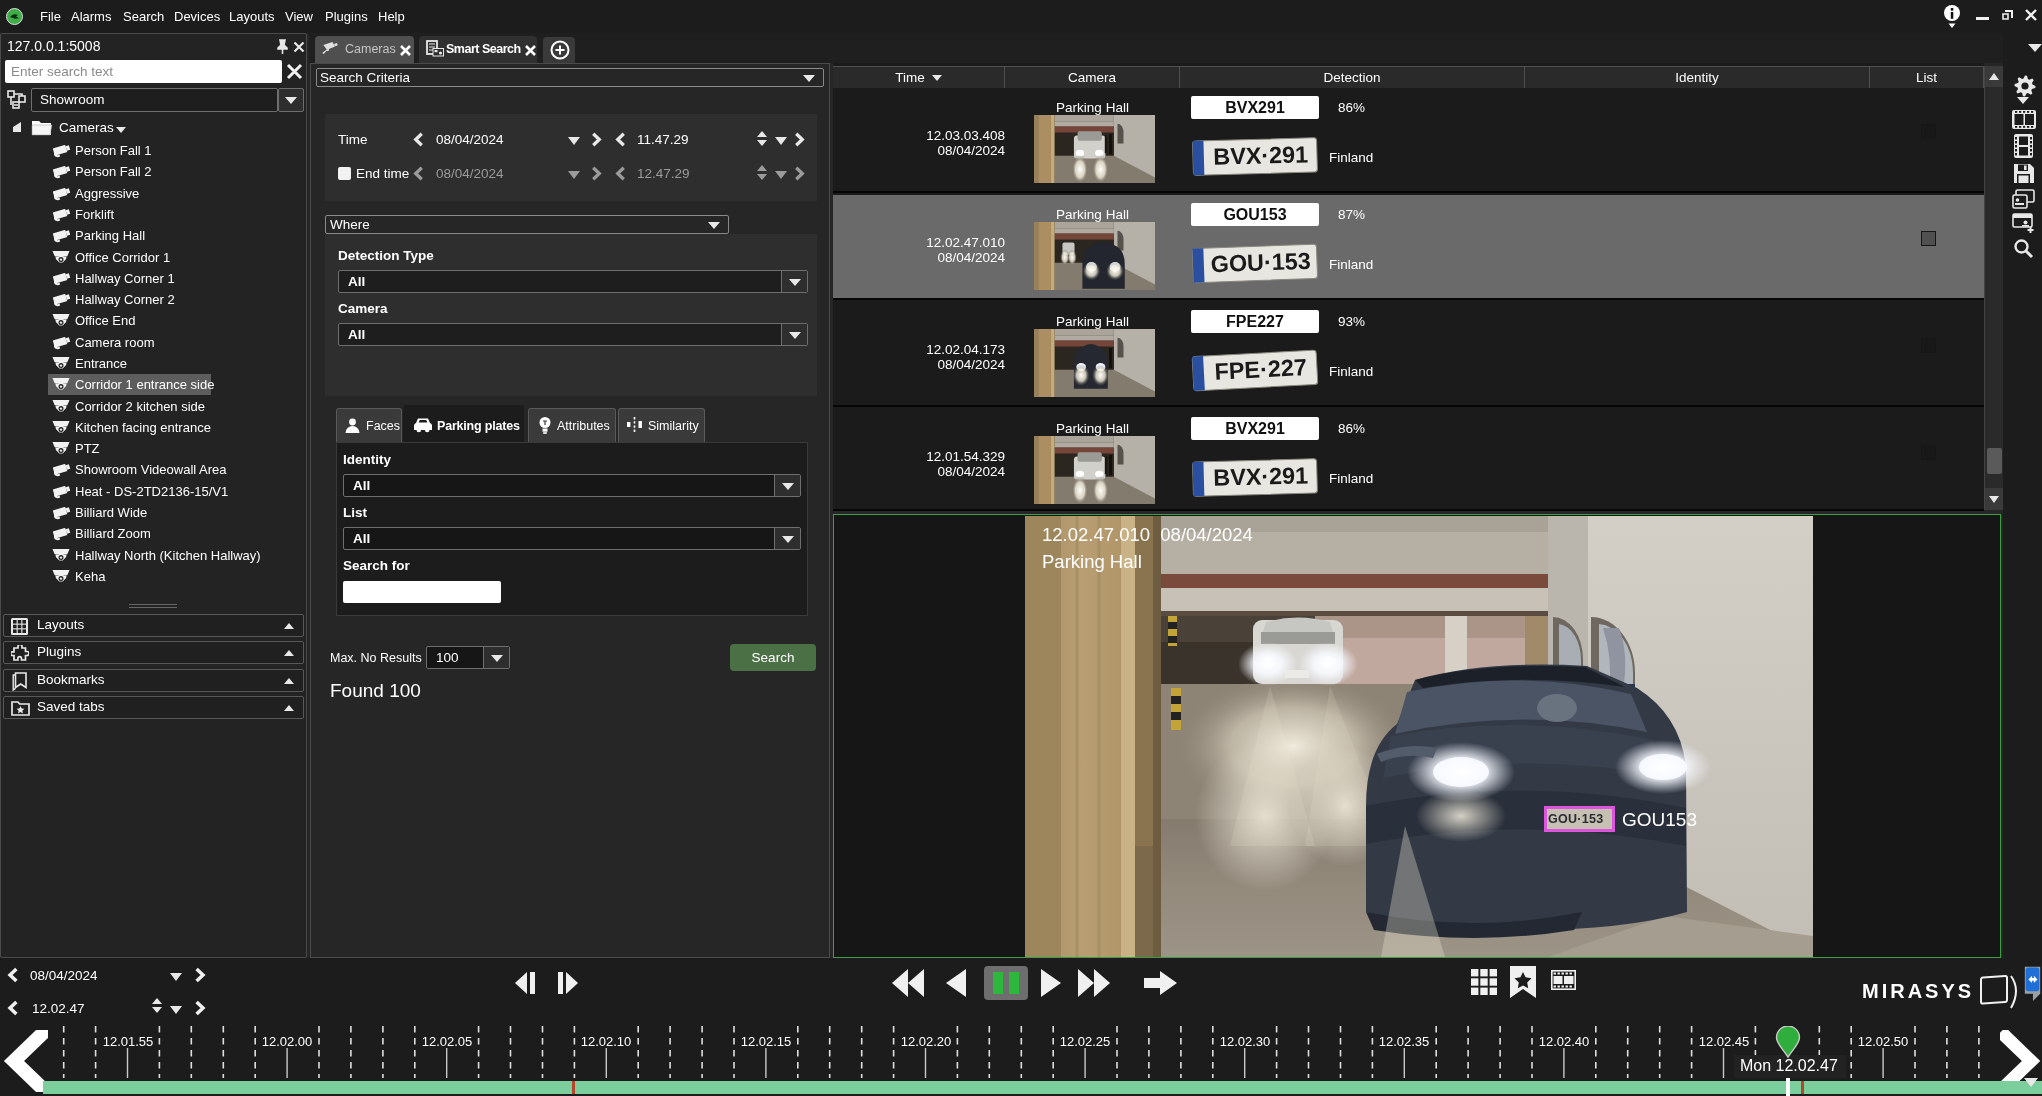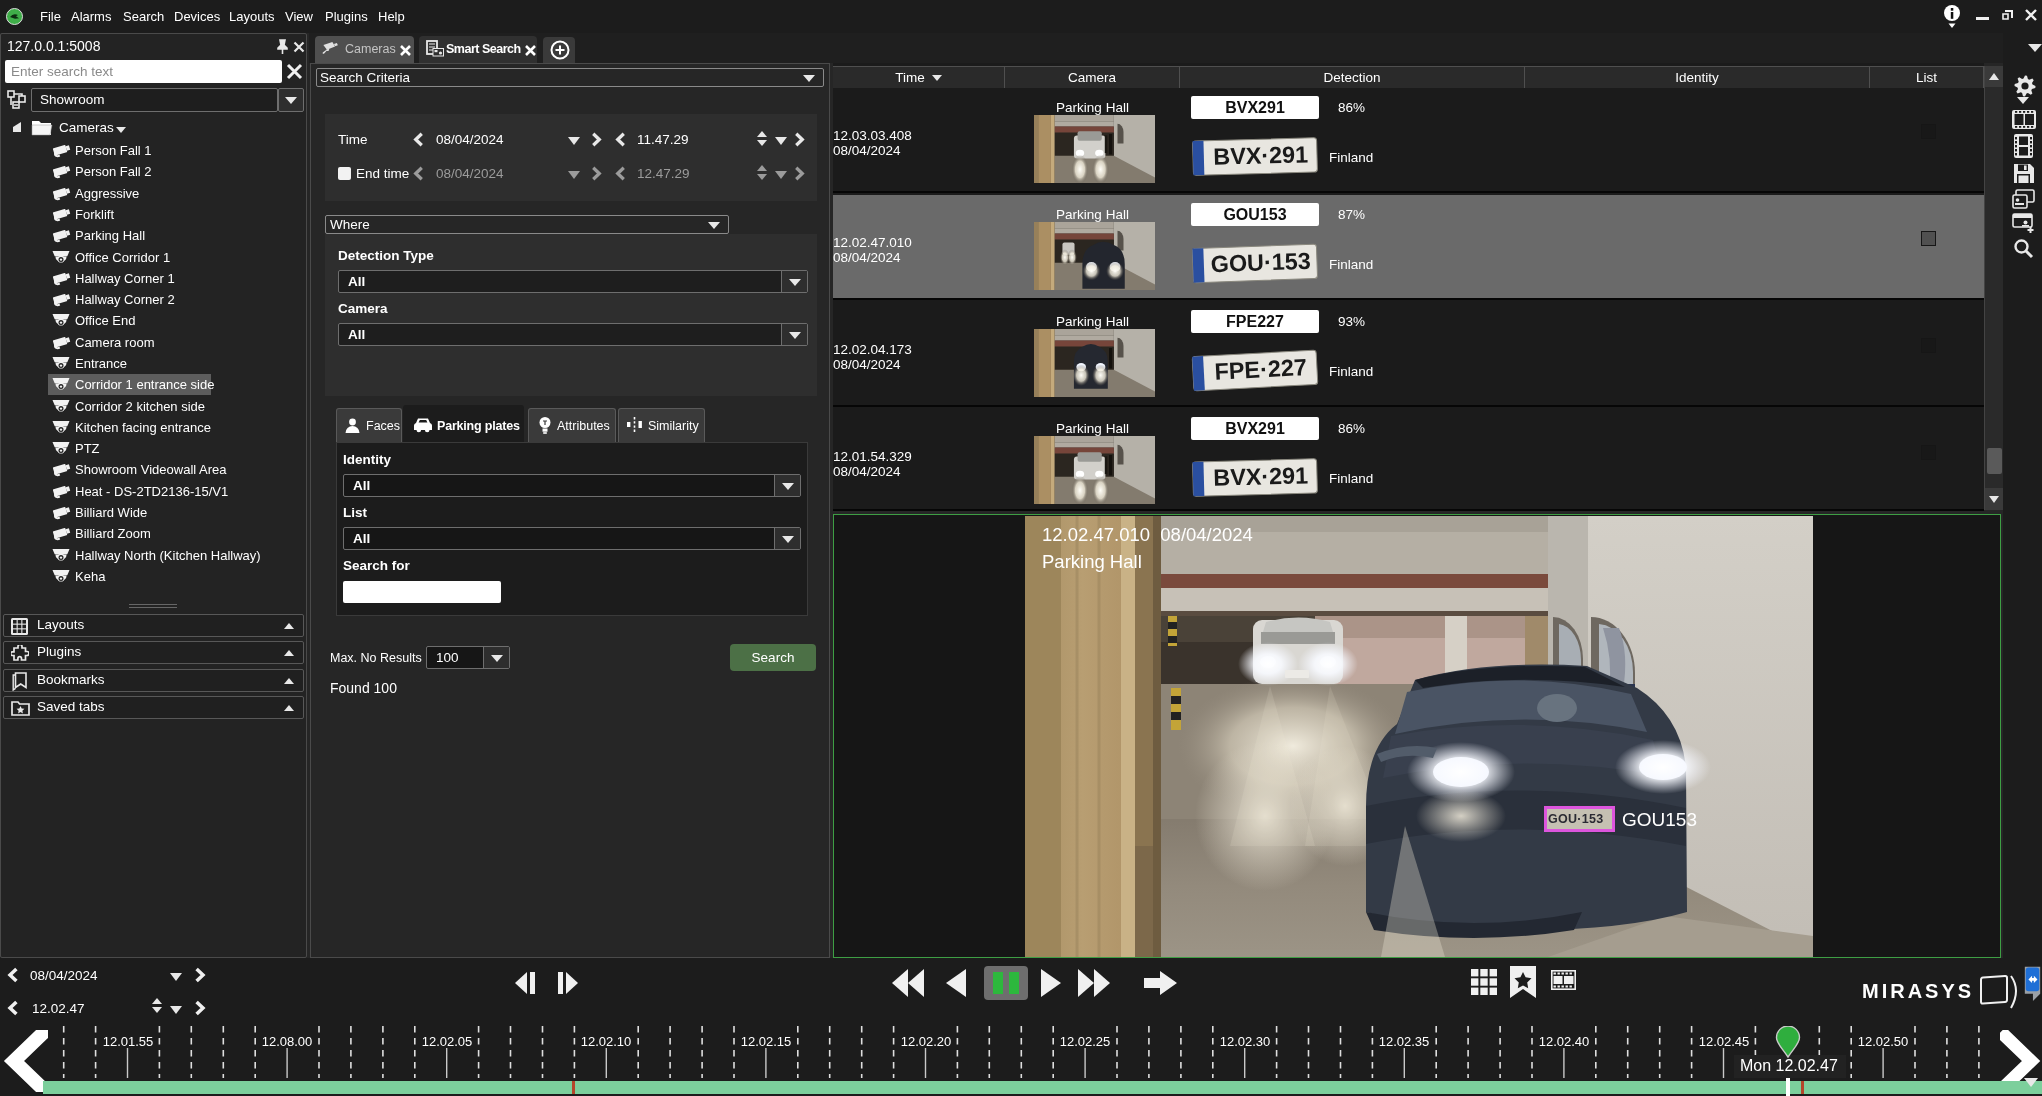--- a/index.html
+++ b/index.html
@@ -39,7 +39,7 @@
 .throw { position:absolute; top:0; height:21px; line-height:21px; text-align:center; border-right:1px solid #4f4f4f; }
 .trow { position:absolute; left:0; width:1151px; height:105px; background:#1b1b1b; border-bottom:2px solid #060606; }
 .trow.sel { background:#6a6a6a; }
-.ttime { position:absolute; left:0; width:172px; text-align:left; font-size:13.5px; }
+.ttime { position:absolute; left:0; width:172px; text-align:right; font-size:13.5px; }
 .pharow { position:absolute; left:172px; width:175px; text-align:center; font-size:13.5px; }
 .platebox { position:absolute; left:358px; top:8px; width:128px; height:23px; background:#fff; border-radius:2px; color:#101010; font-size:16px; font-weight:bold; text-align:center; line-height:23px; }
 .pct { position:absolute; left:505px; top:12px; font-size:13.5px; }

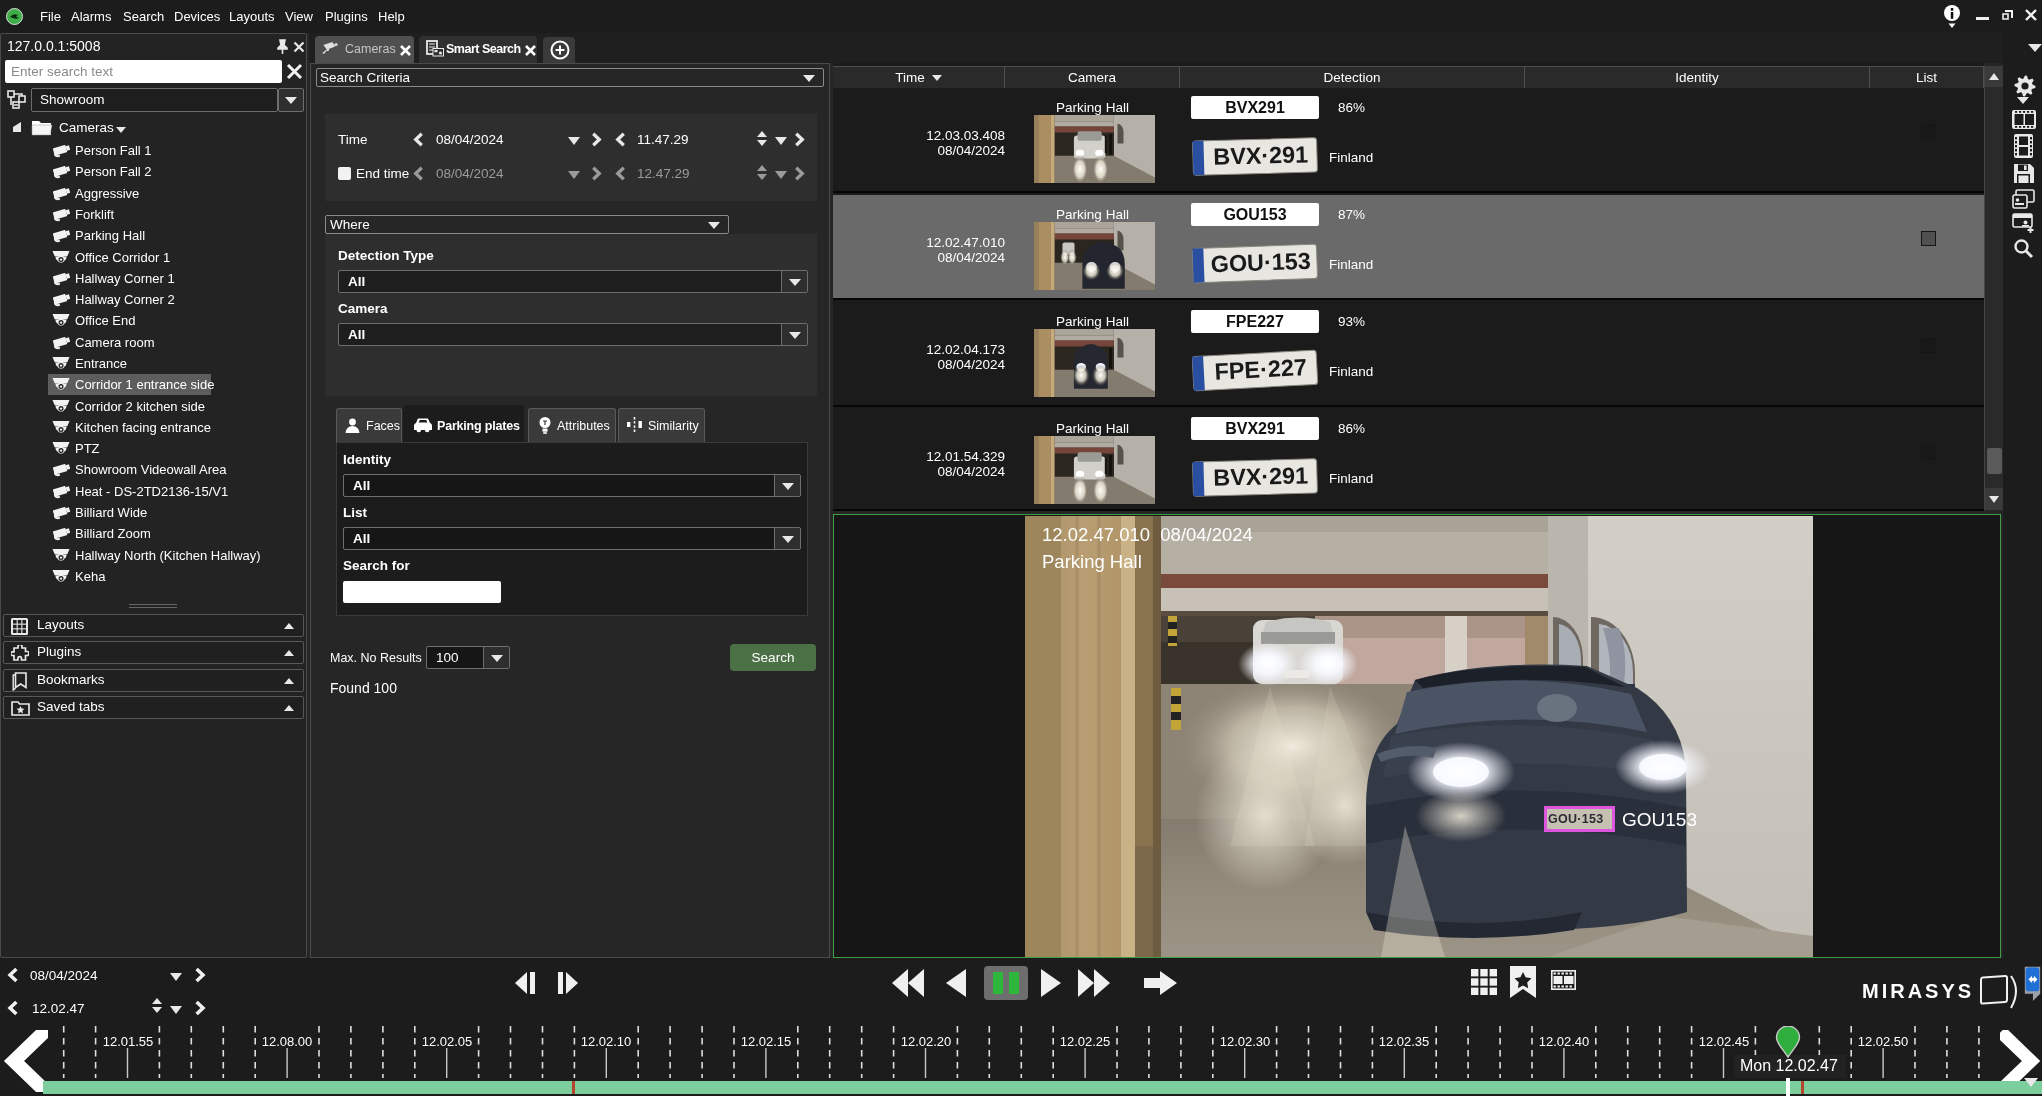--- a/index.html
+++ b/index.html
@@ -593,7 +593,7 @@
       <span class="btn"></span>
     </div>
 <div class="abs" style="left:730px;top:644px;width:86px;height:27px;background:#4c7046;border-radius:4px;text-align:center;line-height:27px;font-size:13.5px">Search</div>
-<div class="abs" style="left:330px;top:680px;font-size:14px">Found 100</div>
+<div class="abs" style="left:330px;top:680px;font-size:19px">Found 100</div>
 
 <div id="tablewrap">
       <div id="thead">

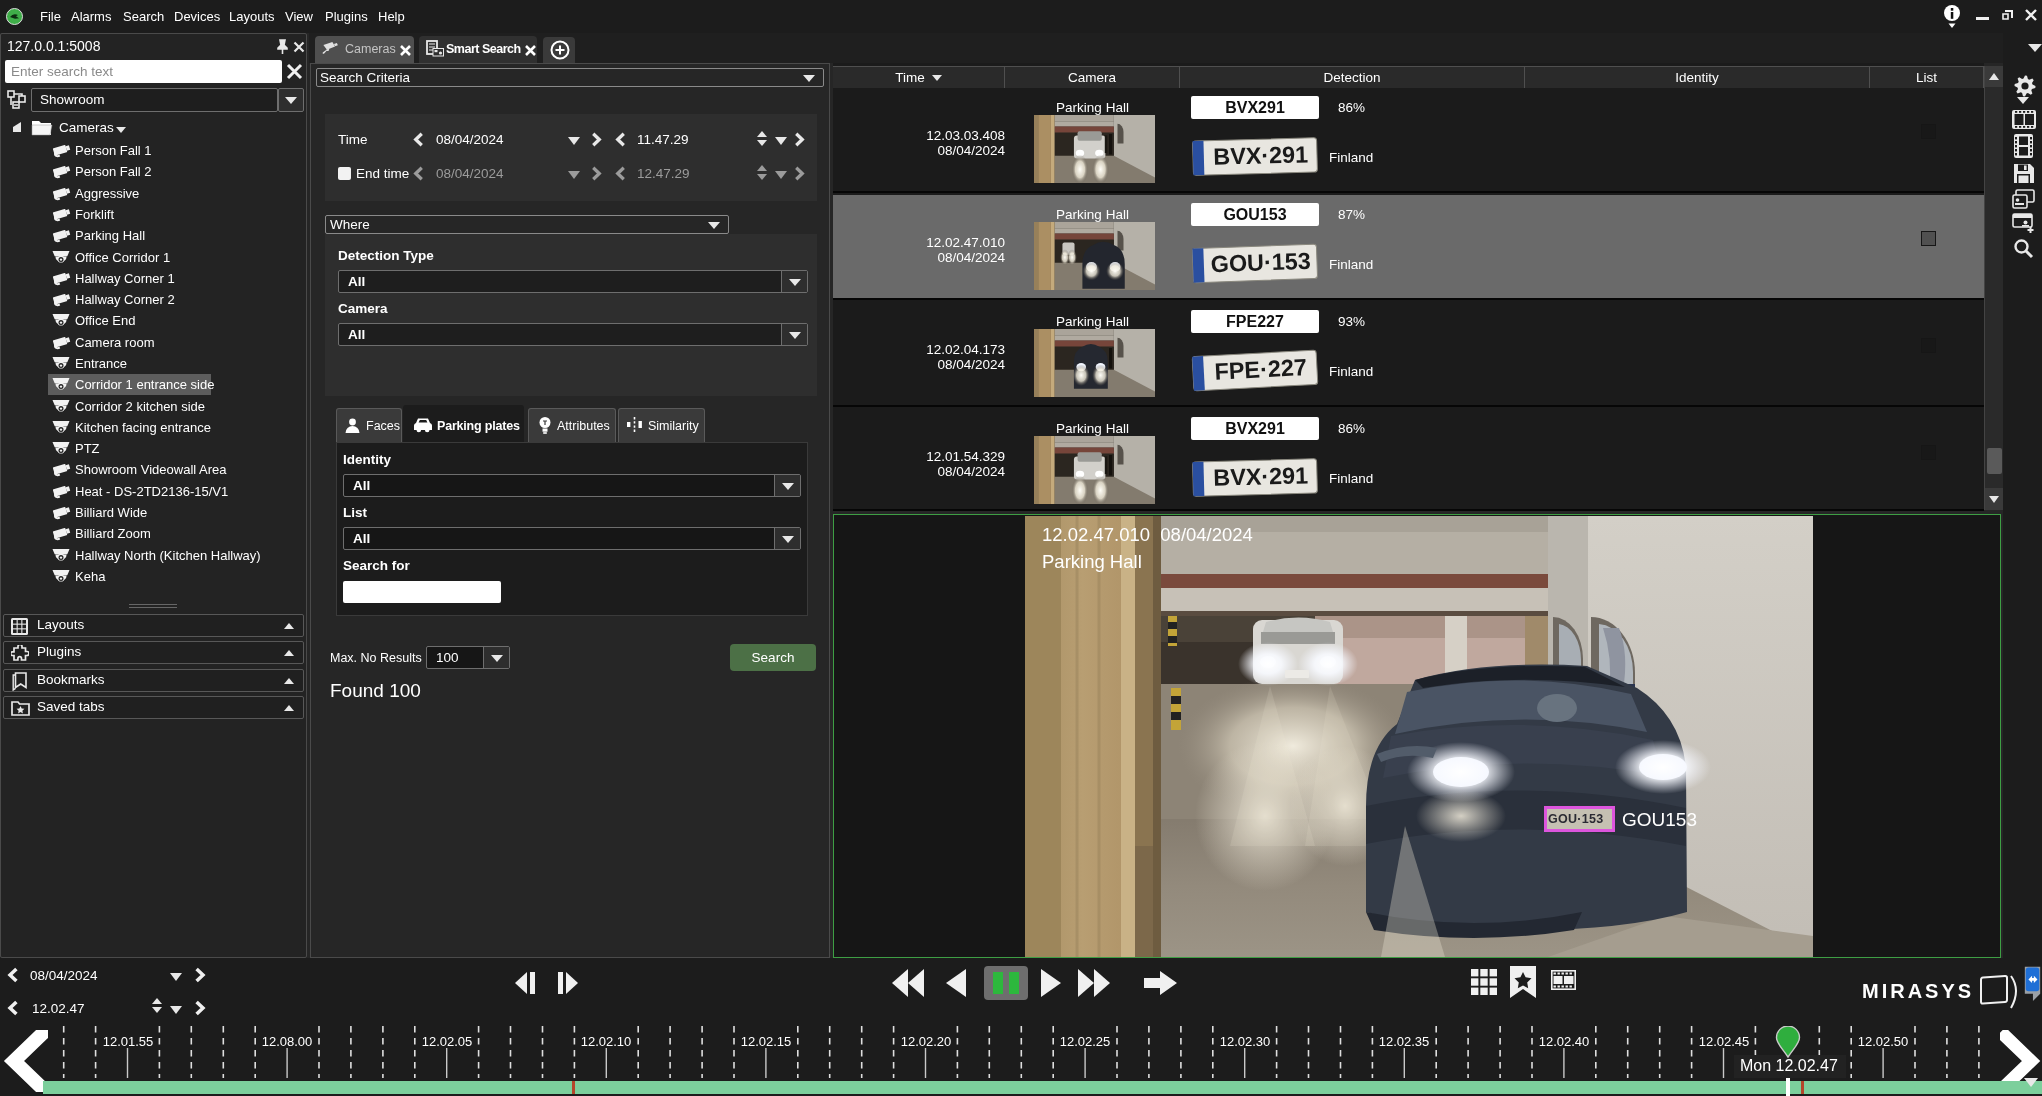--- a/index.html
+++ b/index.html
@@ -1142,7 +1142,7 @@
       <line x1="1978.9" y1="6" x2="1978.9" y2="58" stroke="#dedede" stroke-width="1.6" stroke-dasharray="6.5 5.5"></line>
     </svg>
 <div class="ticklabel" style="left:128px">12.01.55</div>
-<div class="ticklabel" style="left:287px">12.08.00</div>
+<div class="ticklabel" style="left:287px">12.02.00</div>
 <div class="ticklabel" style="left:447px">12.02.05</div>
 <div class="ticklabel" style="left:606px">12.02.10</div>
 <div class="ticklabel" style="left:766px">12.02.15</div>

